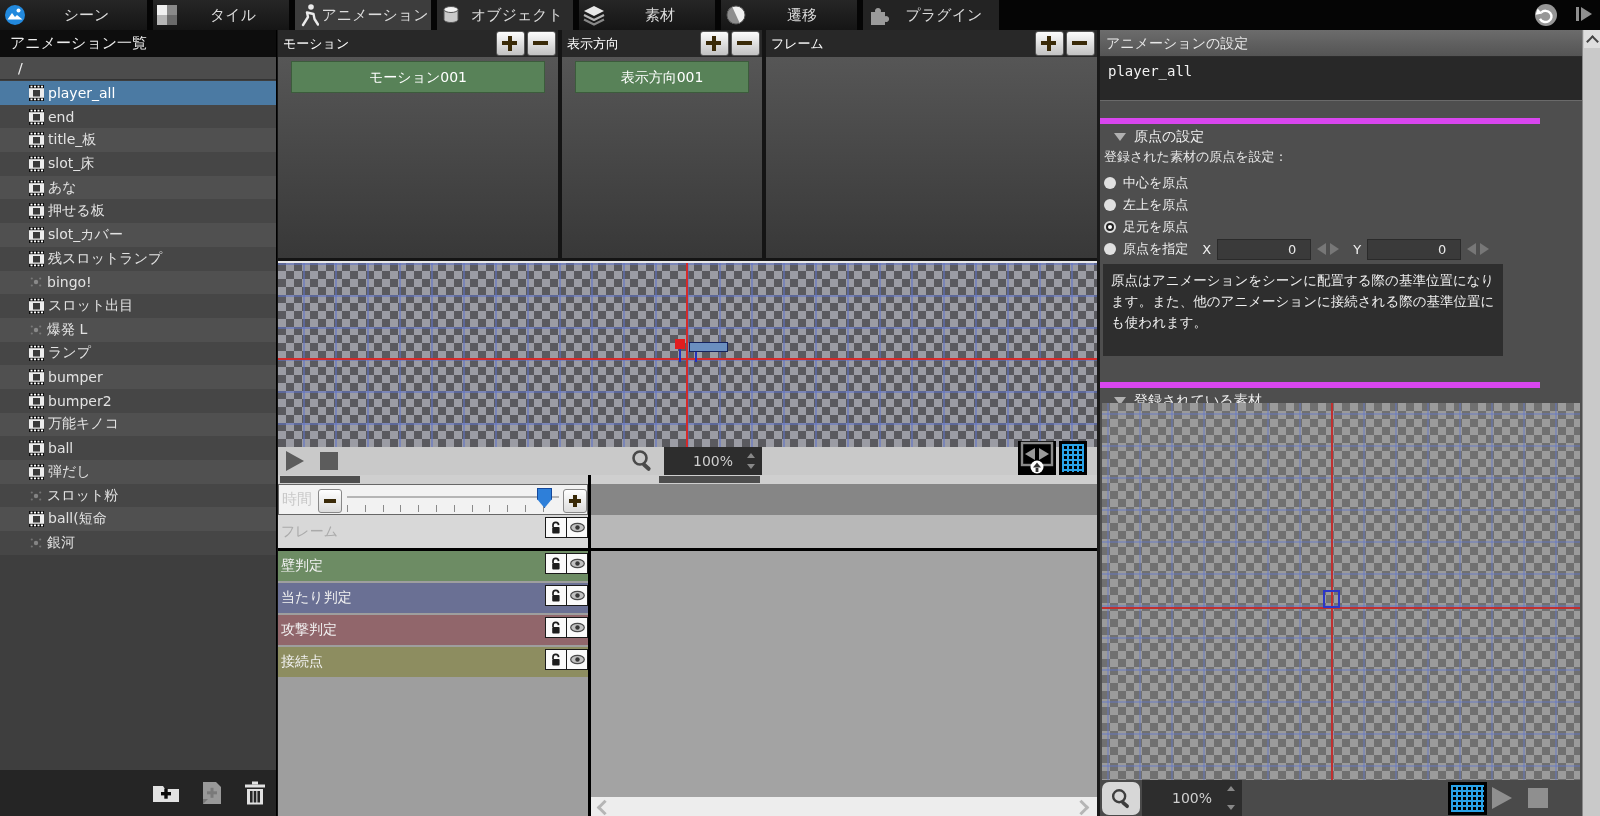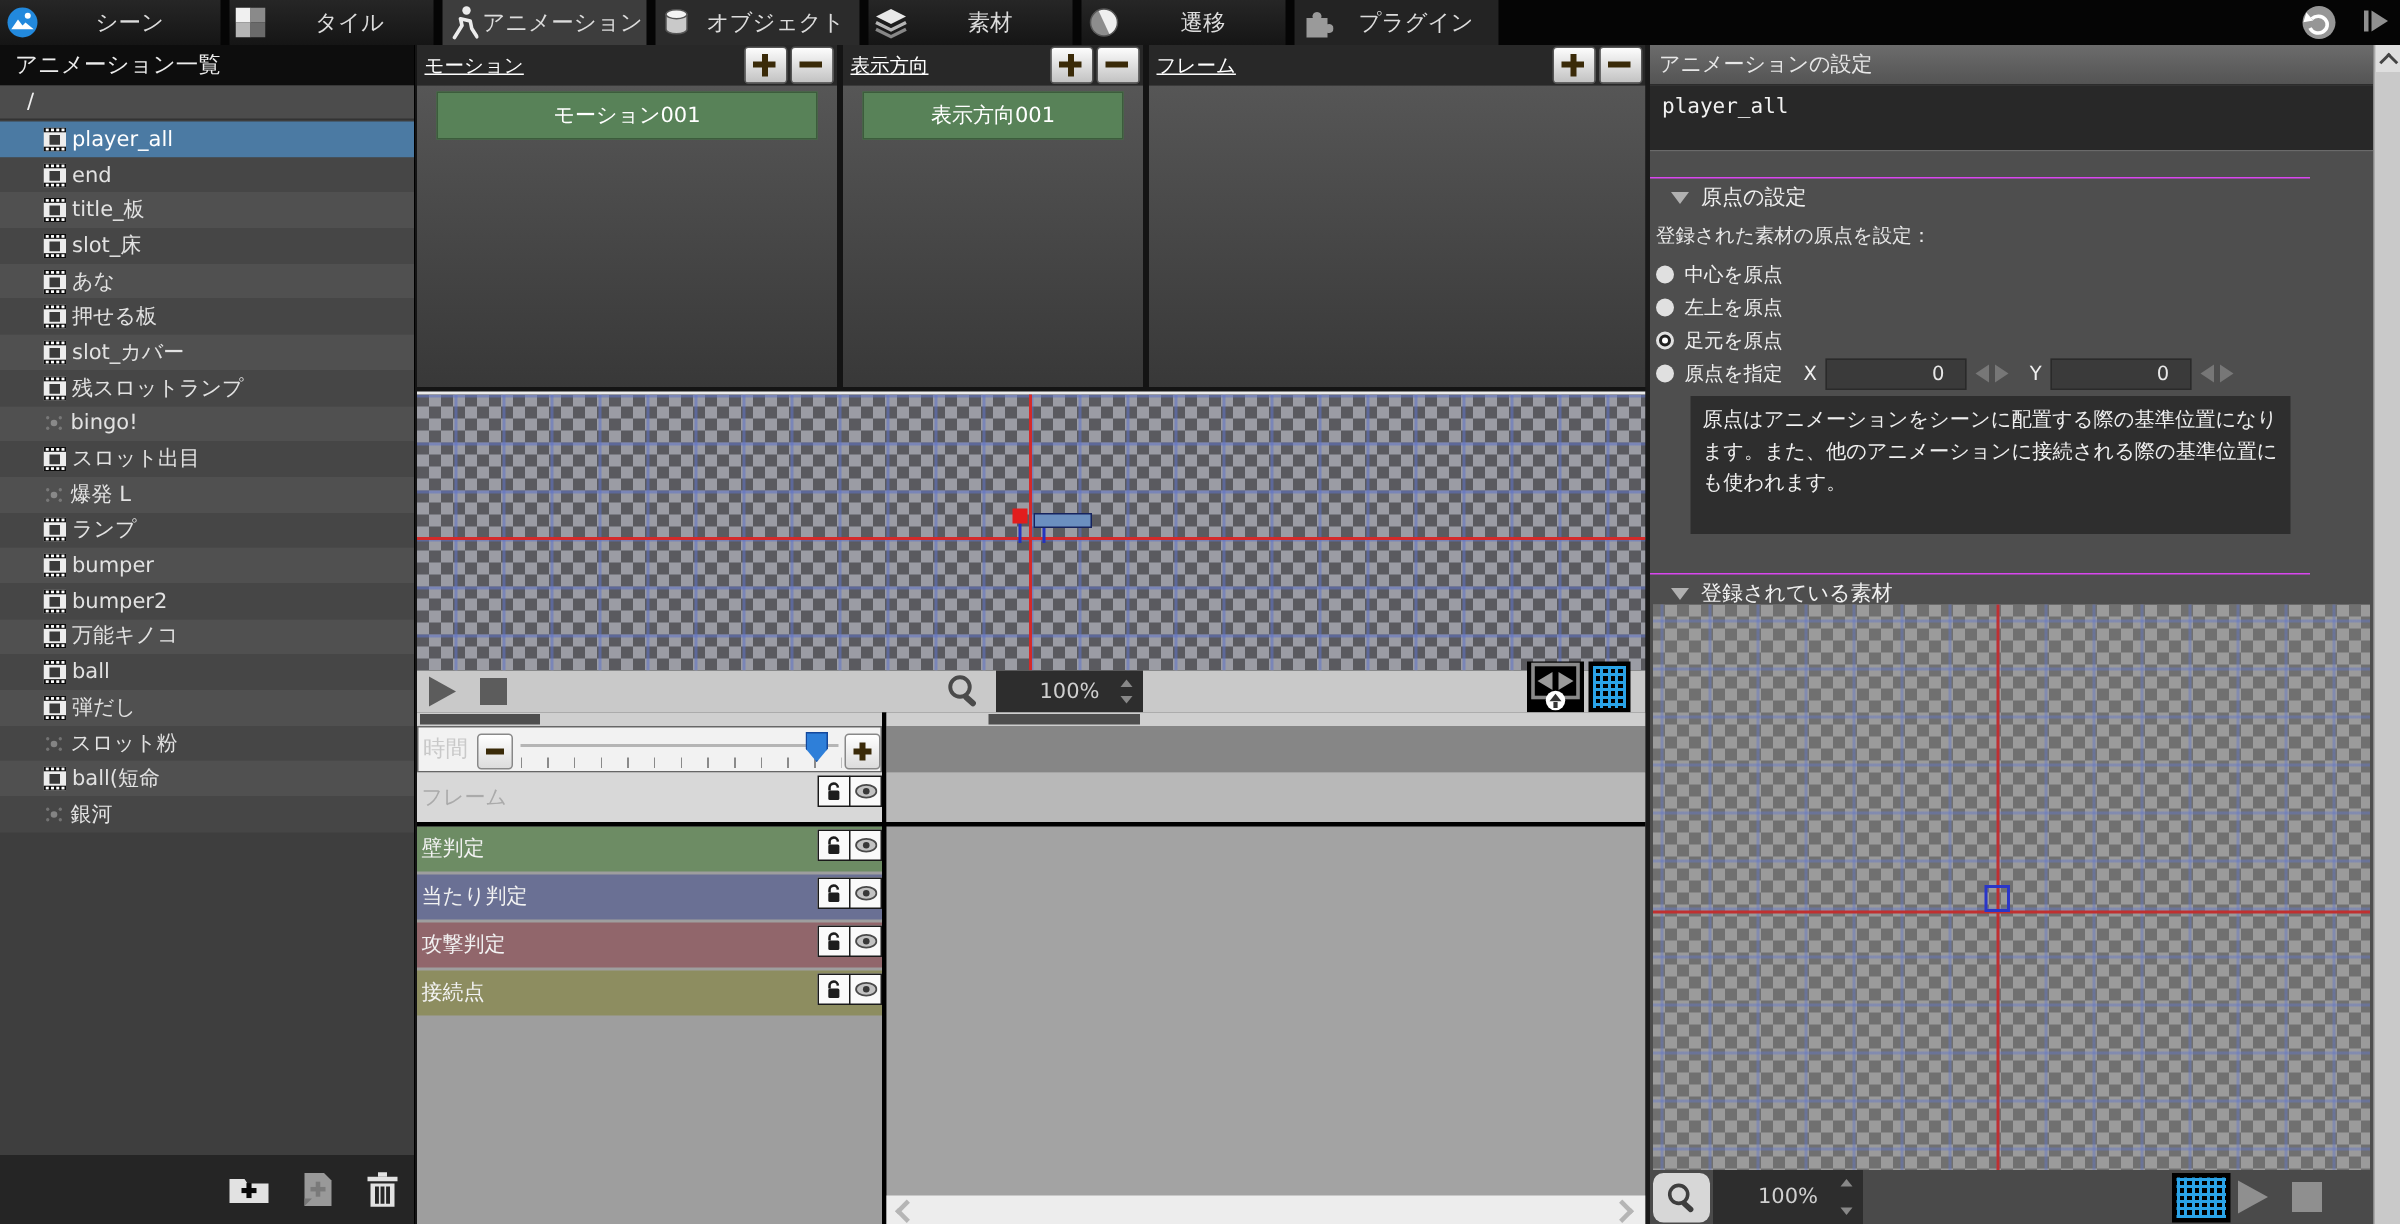--- a/index.html
+++ b/index.html
@@ -39,7 +39,7 @@
 
   
   .panel-h{height:27px;background:#282828;color:#fff;font-size:13px;display:flex;align-items:center;}
-  .panel-h .ph-label{padding-left:5px;flex:1;white-space:nowrap;overflow:hidden;text-decoration:underline;}
+  .panel-h .ph-label{padding-left:5px;flex:1;white-space:nowrap;overflow:hidden;}
   .pm-btn{width:27px;height:23px;margin-right:2px;border:1px solid #555;border-radius:3px;
           background:linear-gradient(#fdfdfd,#c2c2c2);position:relative;cursor:pointer;flex:0 0 auto;}
   .pm-btn i{position:absolute;background:#3a2a08;}

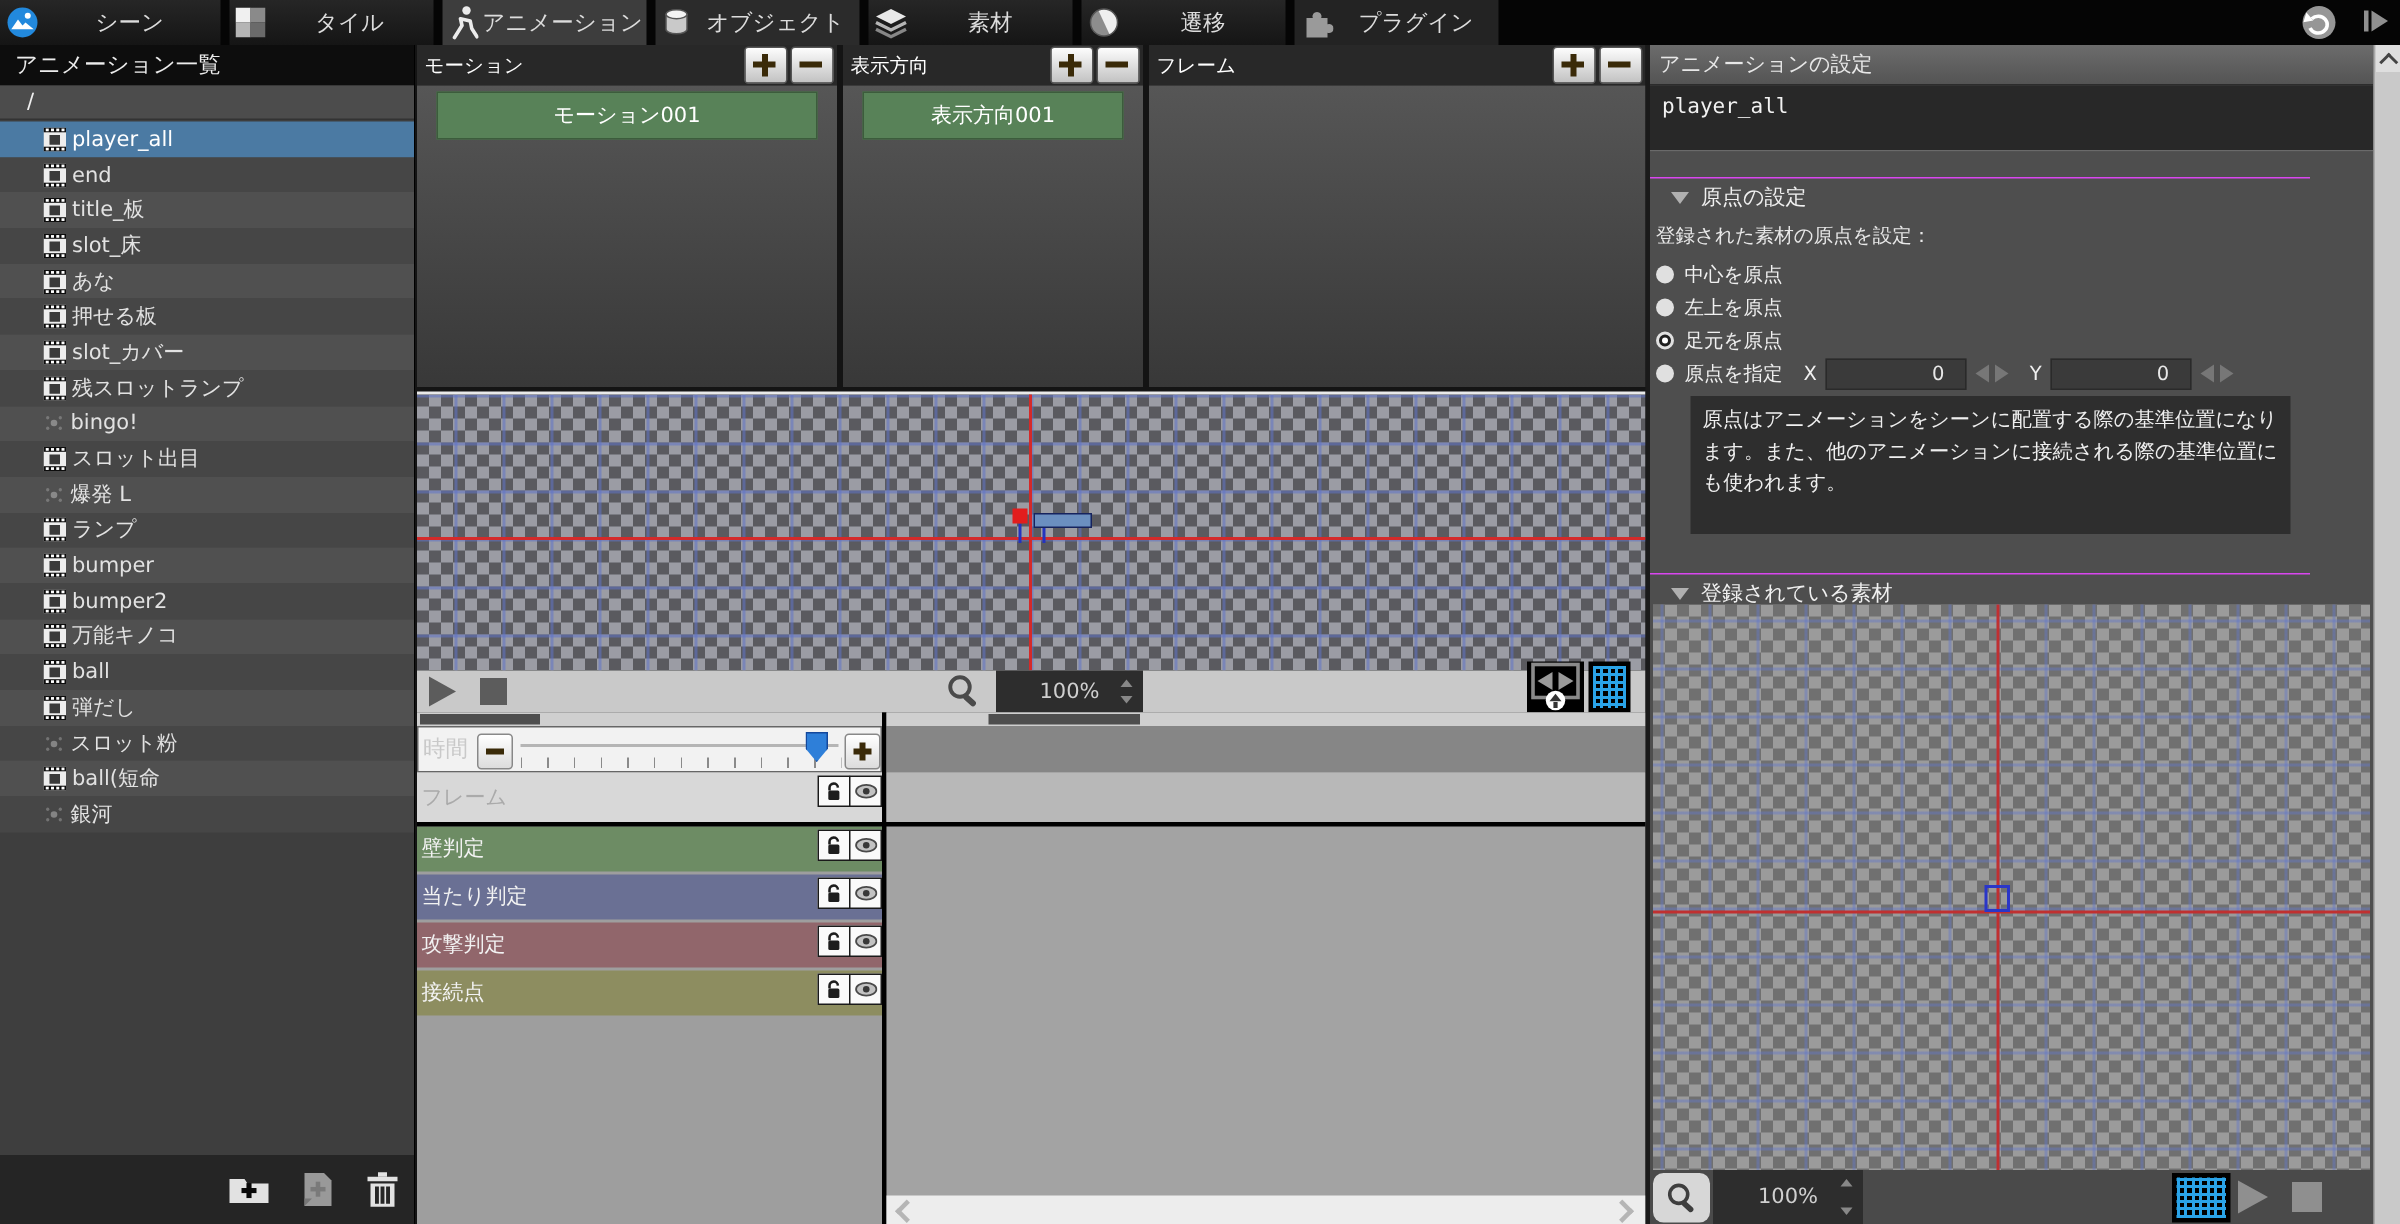--- a/index.html
+++ b/index.html
@@ -126,7 +126,7 @@
   #rp-name{left:0;top:27px;width:482px;height:44px;background:#282828;color:#f2f2f2;
            font-family:"DejaVu Sans Mono","Liberation Mono",monospace;font-size:14px;
            padding:6px 8px;border-bottom:1px solid #6a6a6a;cursor:text;}
-  .sect-h{position:absolute;left:0;width:440px;height:26px;border-top:1px solid #d946ef;
+  .sect-h{position:absolute;left:0;width:440px;height:26px;border-top:6px solid #d946ef;
           display:flex;align-items:center;cursor:pointer;}
   .tri{width:0;height:0;border-top:8px solid #b0b0b0;border-left:6px solid transparent;
        border-right:6px solid transparent;margin:0 8px 0 14px;}

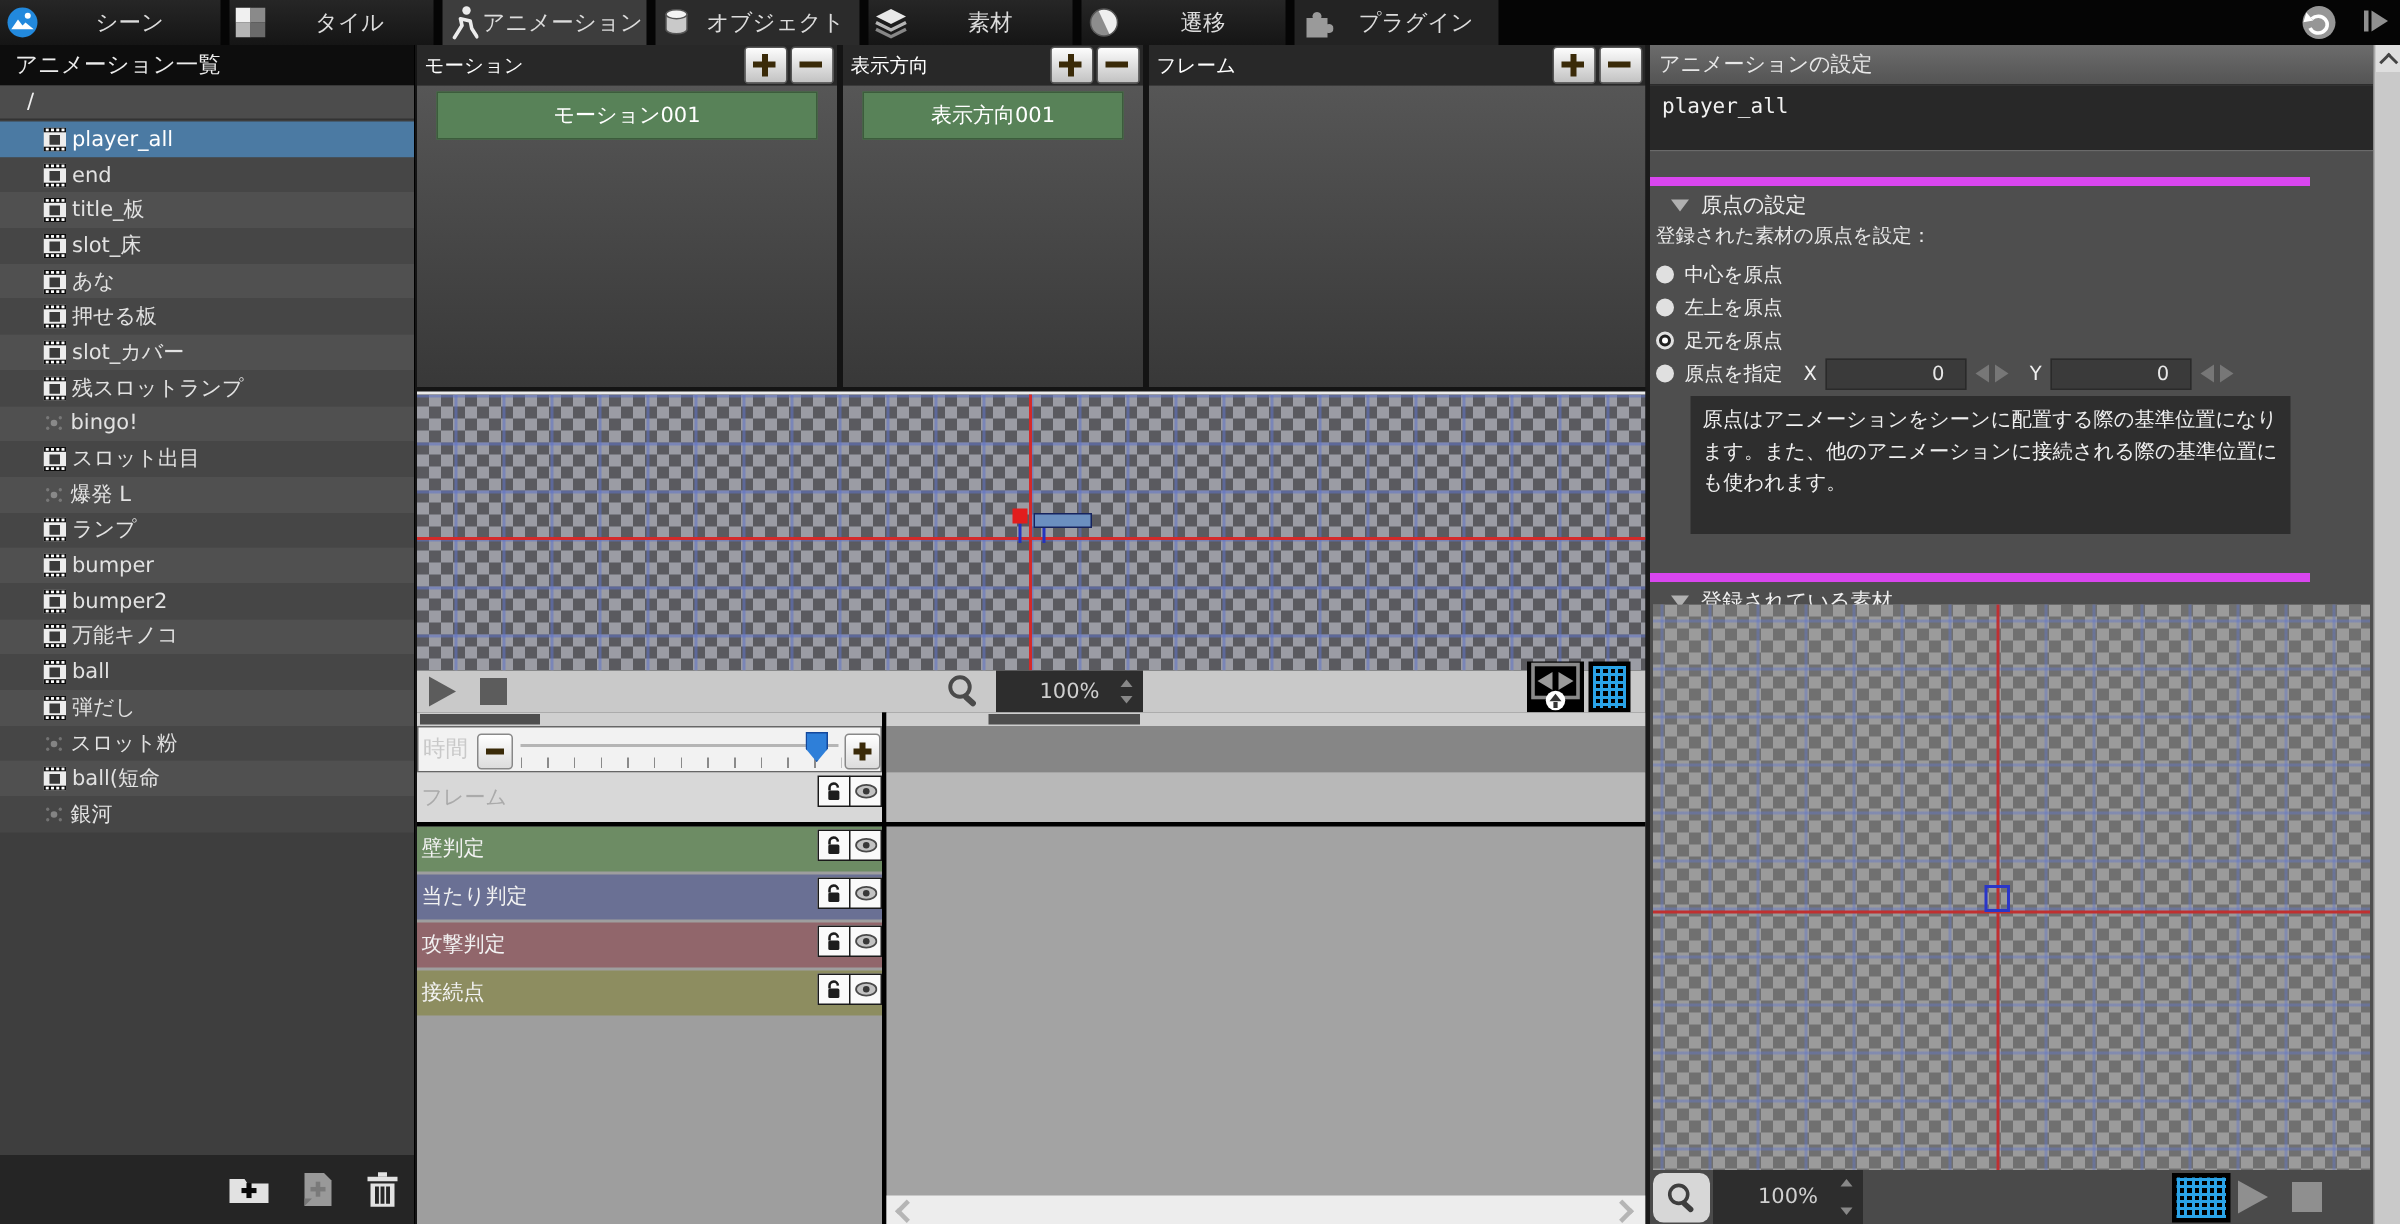--- a/index.html
+++ b/index.html
@@ -146,7 +146,7 @@
   .arrR{width:0;height:0;border-left:9px solid #777;border-top:6px solid transparent;
         border-bottom:6px solid transparent;margin-left:4px;cursor:pointer;}
   #rp-help{left:3px;top:234px;width:400px;height:92px;background:#2e2e2e;color:#efefef;
-           font-size:13.5px;line-height:1.55;padding:6px 8px;margin-left:24px;}
+           font-size:13.5px;line-height:1.55;padding:6px 8px;}
   #rp-preview{left:2px;top:373px;width:478px;height:377px;
     background-image:
       linear-gradient(to right, rgba(100,120,200,.45) 2px, transparent 2px),

